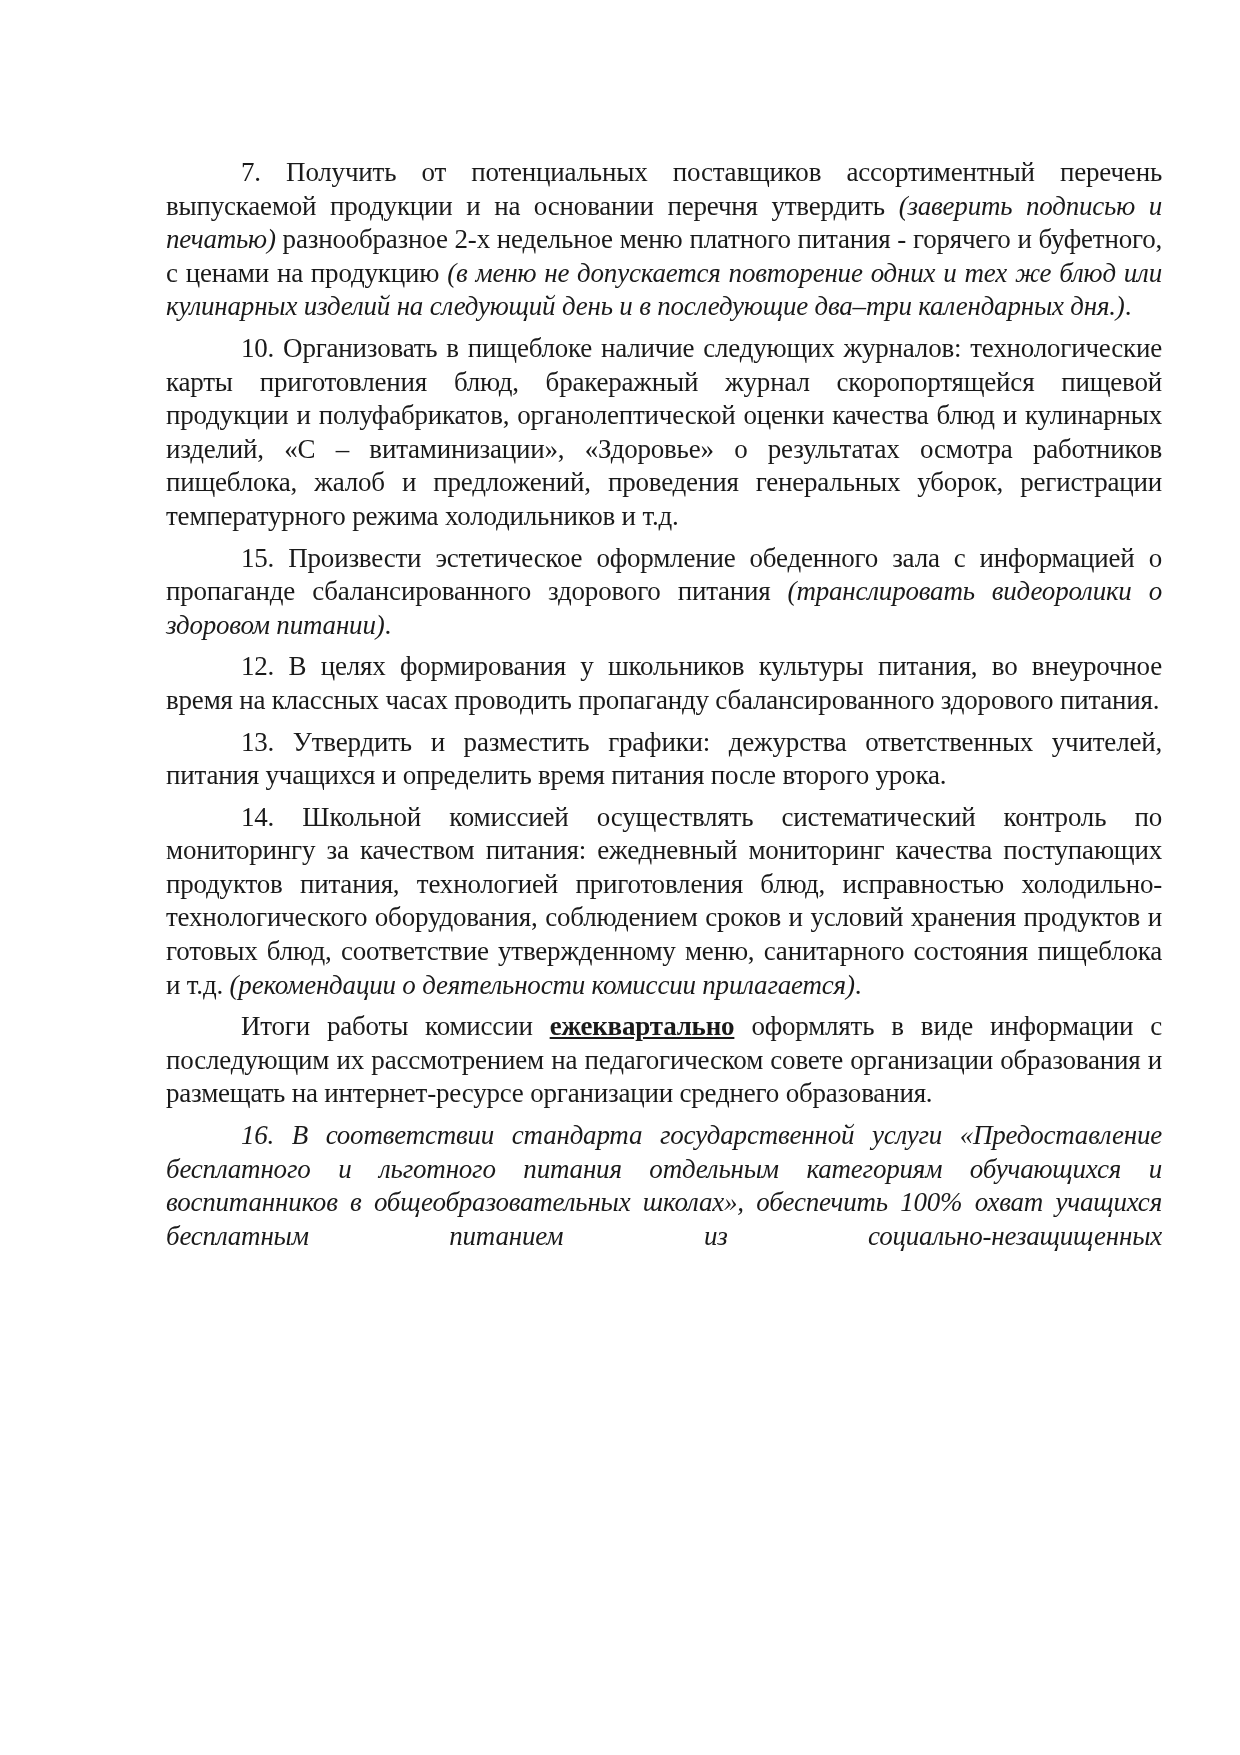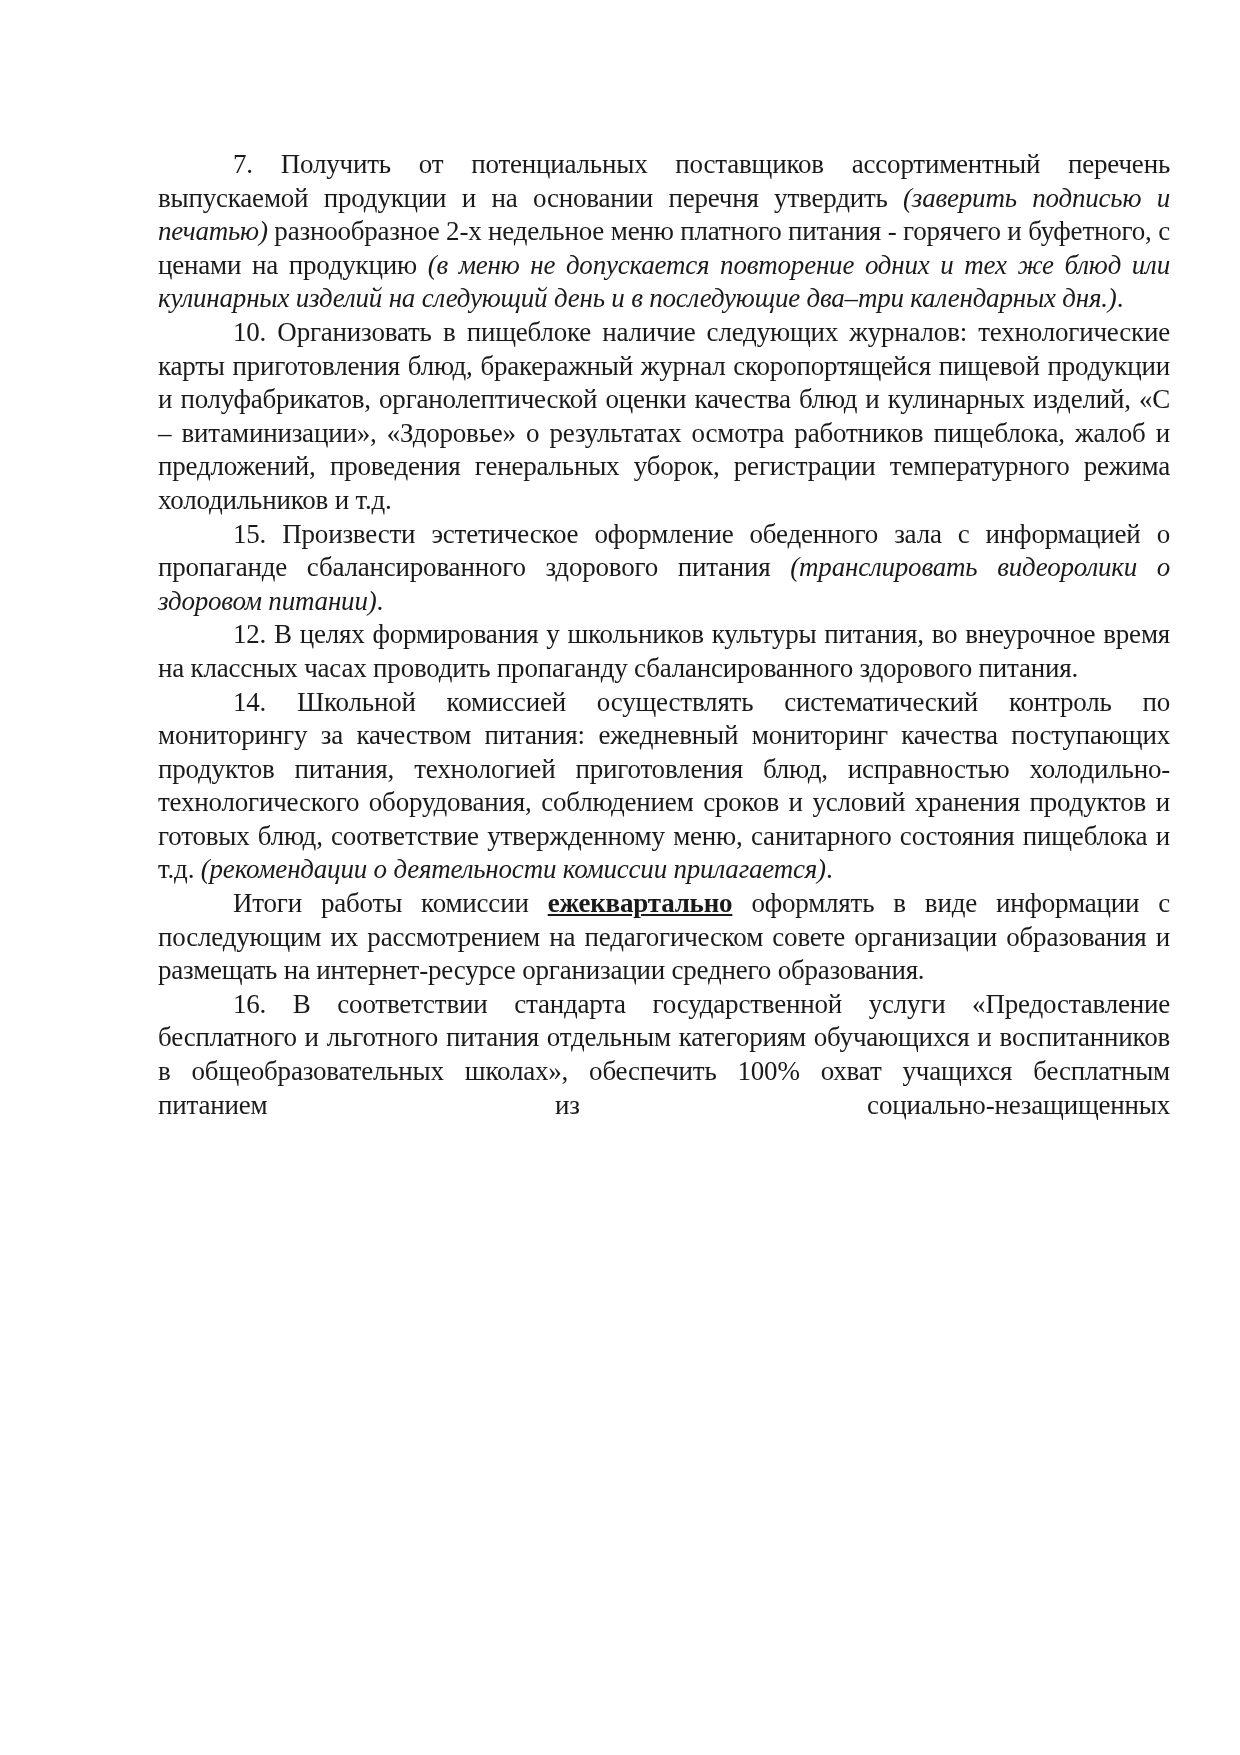--- a/index.html
+++ b/index.html
@@ -26,7 +26,7 @@
       letter-spacing: -0.2px;
     }
     .para {
-      margin: 0;
+      margin: 8px;
       text-indent: 75px;
       hyphens: none;
     }

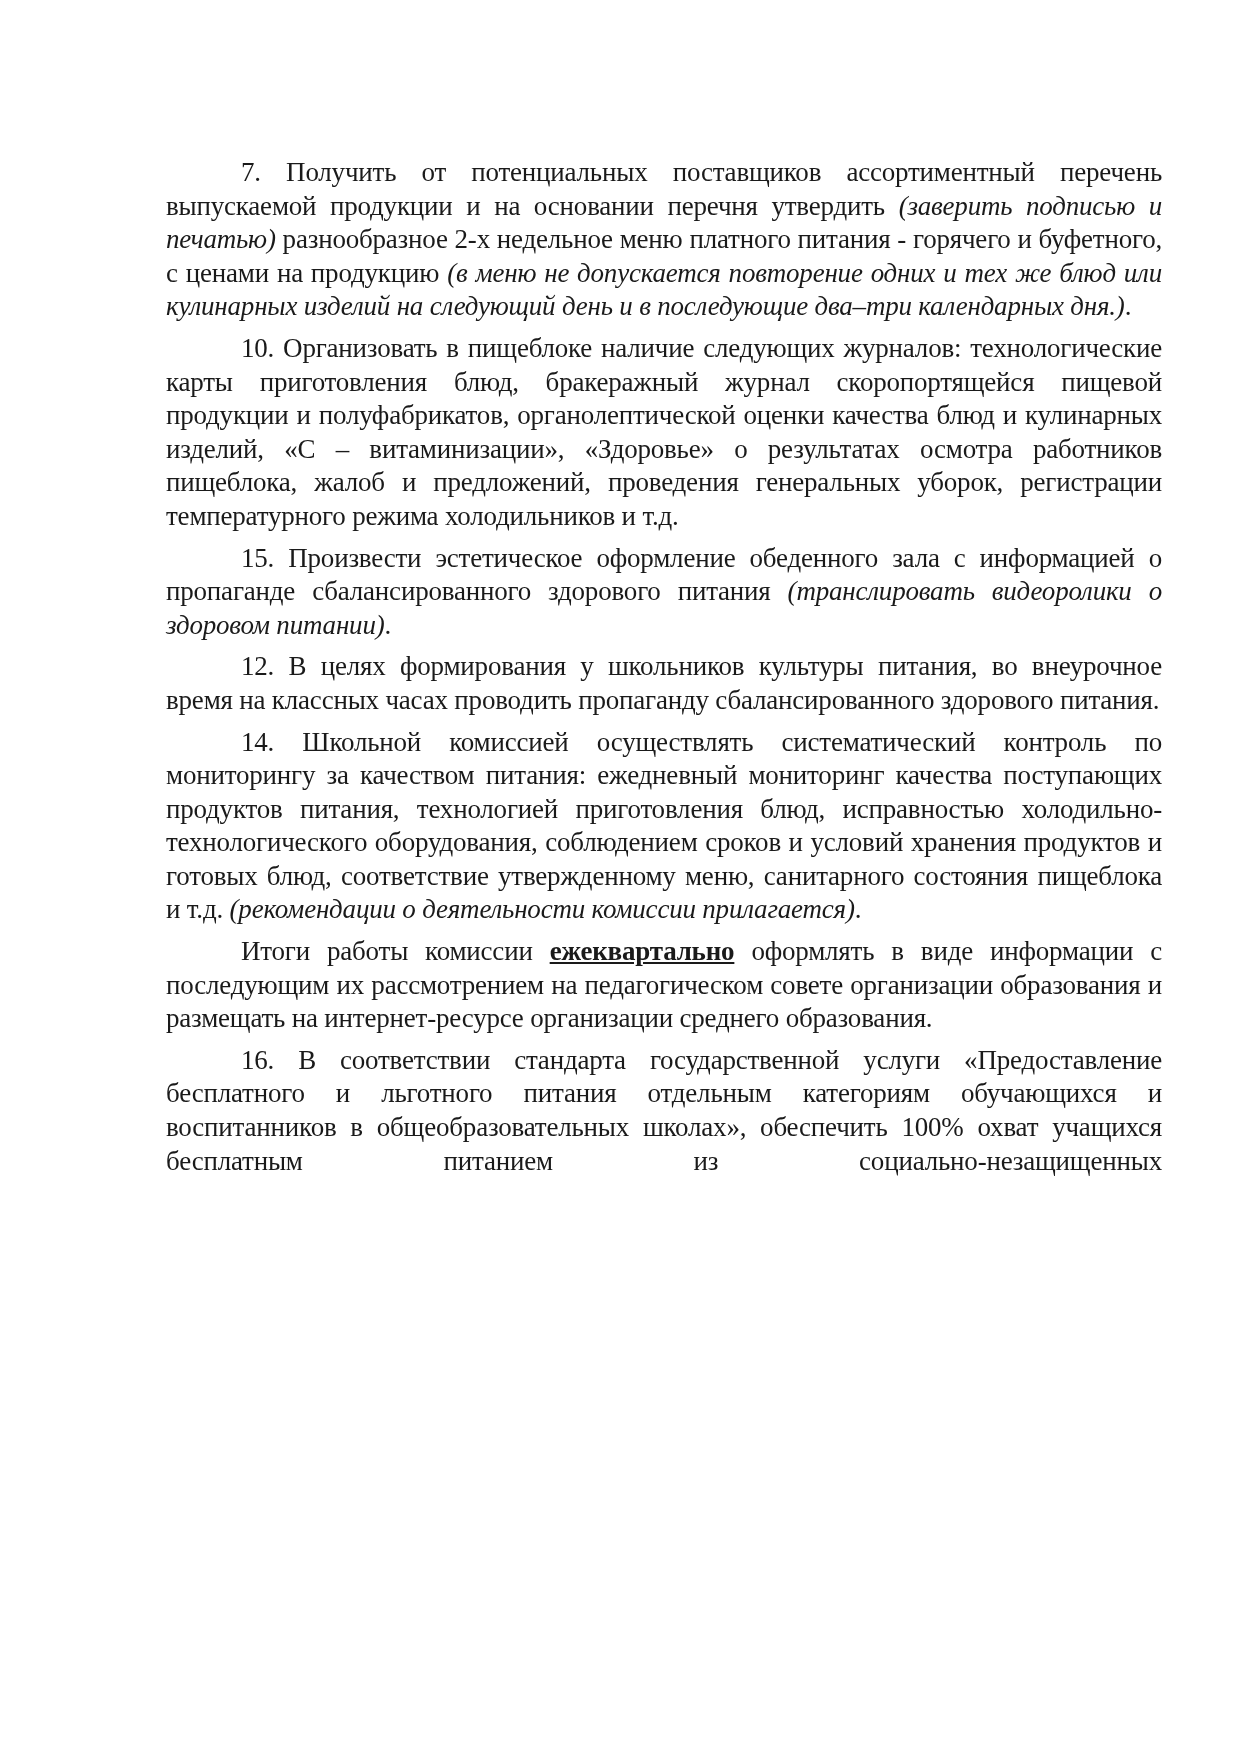--- a/index.html
+++ b/index.html
@@ -67,6 +67,10 @@
     <span>В целях формирования у школьников культуры питания, во внеурочное время на классных часах проводить пропаганду сбалансированного здорового питания.</span>
   </p>
 
+  <p class="para">
+    <span>13.</span>
+    <span>Утвердить и разместить графики: дежурства ответственных учителей, питания учащихся и определить время питания после второго урока.</span>
+  </p>
 
   <p class="para">
     <span>14.</span>

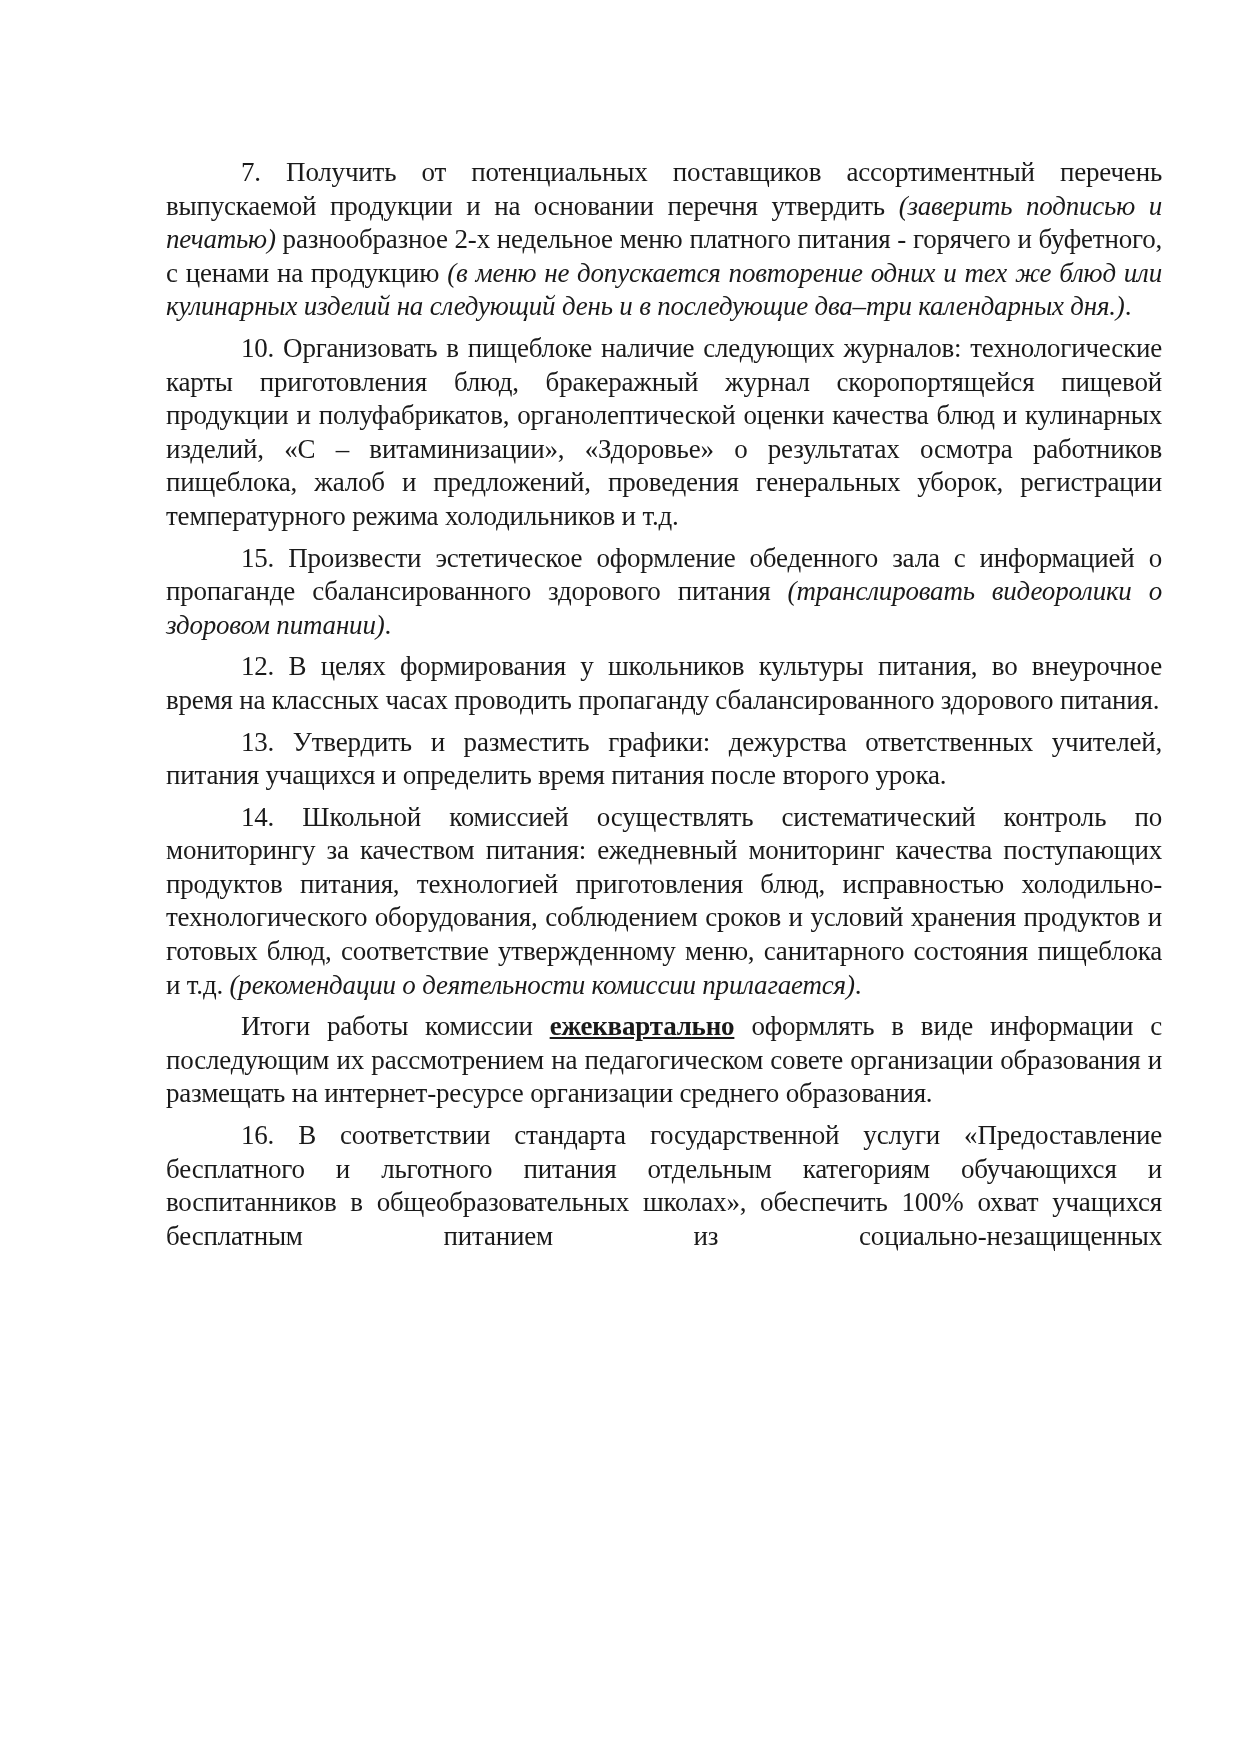--- a/index.html
+++ b/index.html
@@ -39,6 +39,7 @@
     }
     .last-line-justify {
       text-align-last: justify;
+      font-style: italic;
     }
   </style>
 </head>

